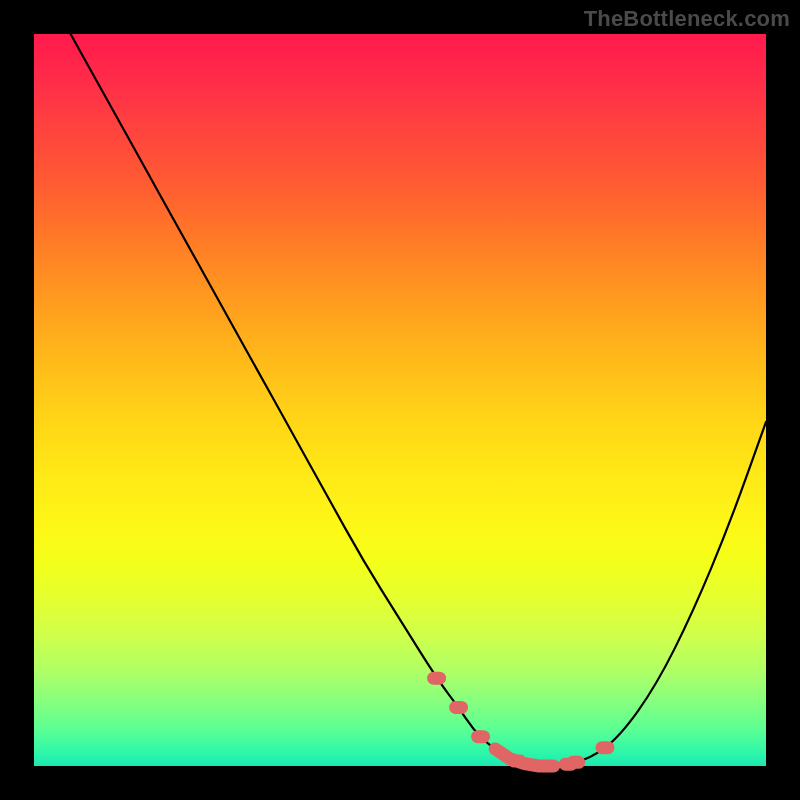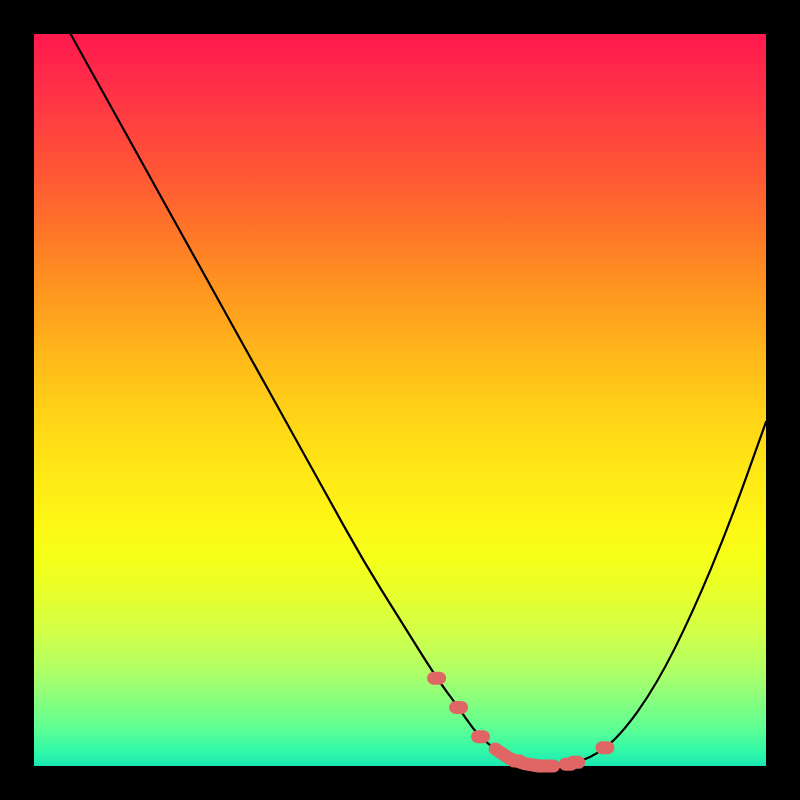--- a/index.html
+++ b/index.html
@@ -84,6 +84,7 @@
 <body>
 
 <div class="frame">
+  <div class="watermark">TheBottleneck.com</div>
   <div class="plot">
     <svg class="curve" viewBox="0 0 732 732" preserveAspectRatio="none">
       <path id="curve-path" class="line" d="M 36.6 0 Q 36.6 0 54.900000000000006 32.94 Q 73.2 65.88 91.5 98.82 Q 109.8 131.76 128.1 164.7 Q 146.4 197.64 164.7 230.57999999999998 Q 183 263.52 201.3 296.46 Q 219.6 329.4 237.89999999999998 362.34 Q 256.2 395.28 274.5 428.22 Q 292.8 461.16 311.1 494.1 Q 329.40000000000003 527.04 347.70000000000005 556.3199999999999 Q 366 585.6 384.3 614.88 Q 402.6 644.16 413.58 658.8 Q 424.55999999999995 673.44 431.88 684.4200000000001 Q 439.2 695.4 446.52 702.72 Q 453.84 710.04 464.82 717.3599999999999 Q 475.8 724.68 486.78000000000003 728.3399999999999 Q 497.76000000000005 732 512.4 732 Q 527.04 732 541.6800000000001 728.3399999999999 Q 556.32 724.68 570.96 713.7 Q 585.6 702.72 603.9 677.1 Q 622.1999999999999 651.48 640.5 614.88 Q 658.8000000000001 578.28 677.1 534.36 Q 695.4 490.44 713.7 439.20000000000005 T 732 387.96000000000004"></path>

